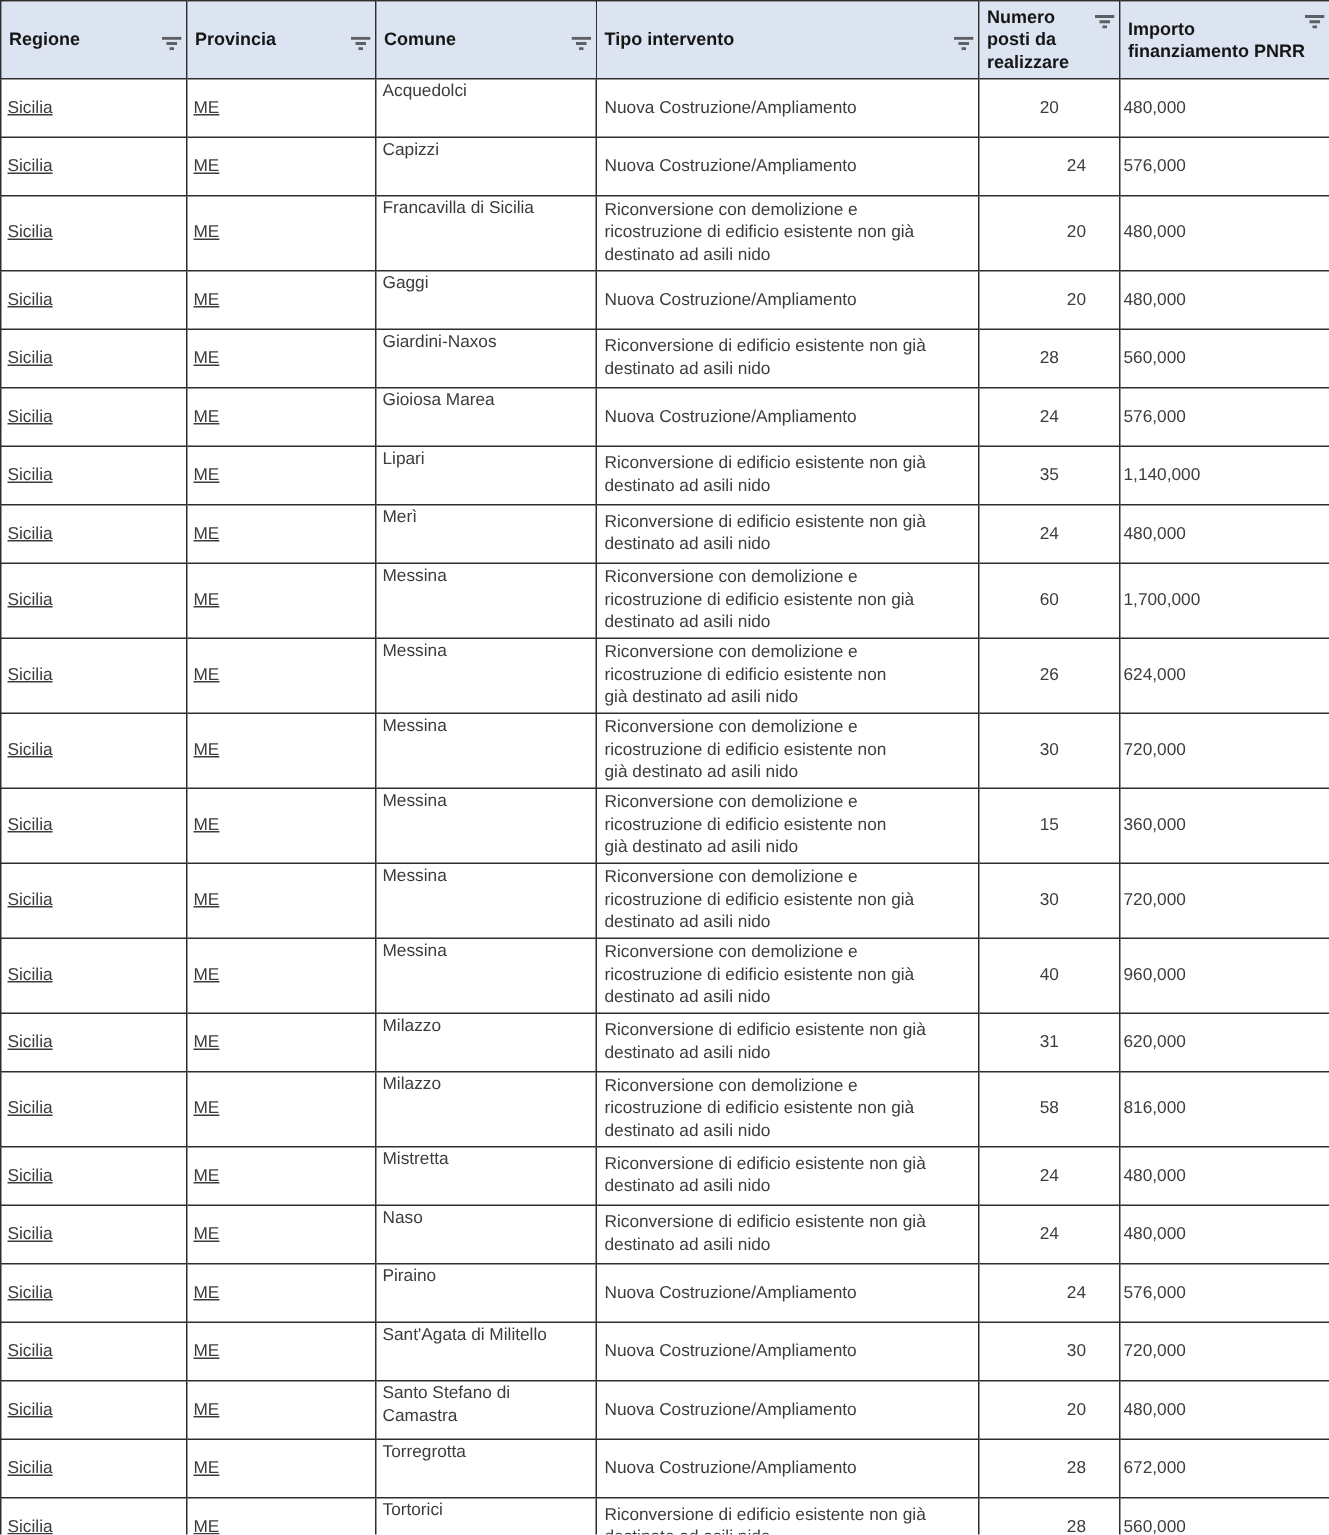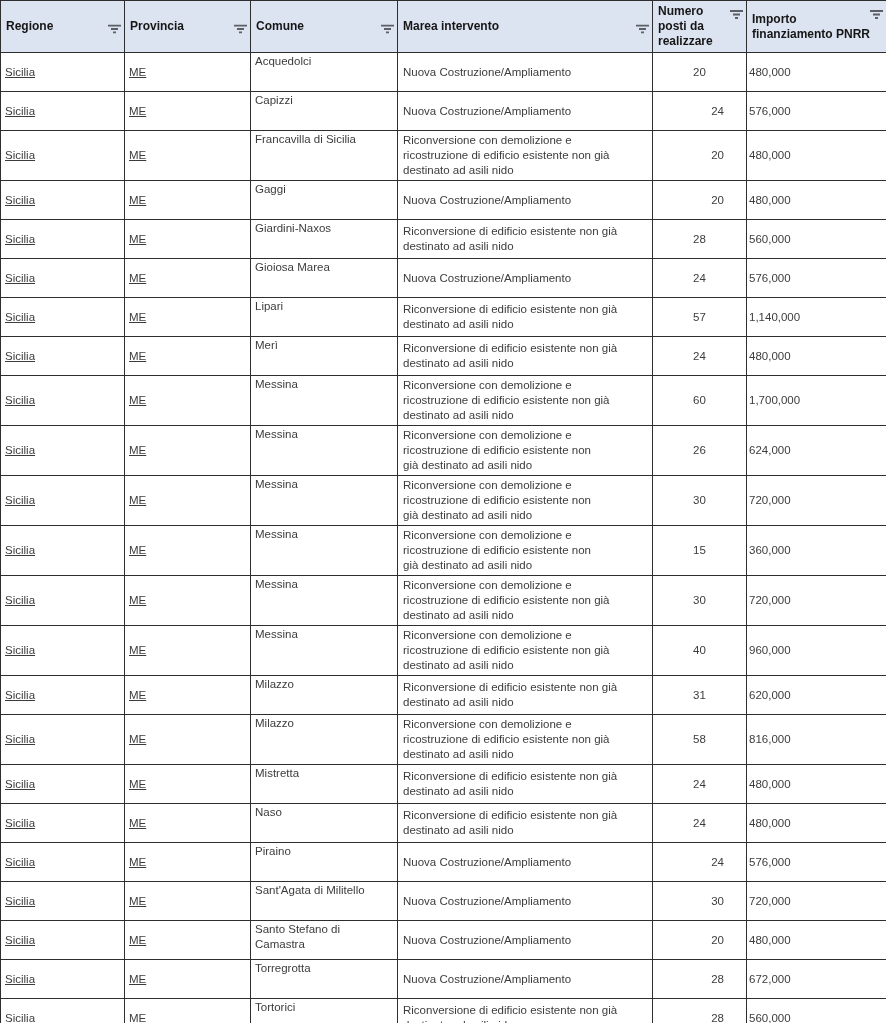--- a/index.html
+++ b/index.html
@@ -114,7 +114,7 @@
         </button>
       </th>
       <th>
-        <span>Marea intervento</span>
+        <span>Tipo intervento</span>
         <button class="filter-btn filter-mid">
           <svg width="13" height="9" viewBox="0 0 13 9">
               <rect x="0" y="0" width="13" height="2" fill="#5c5f63"></rect>

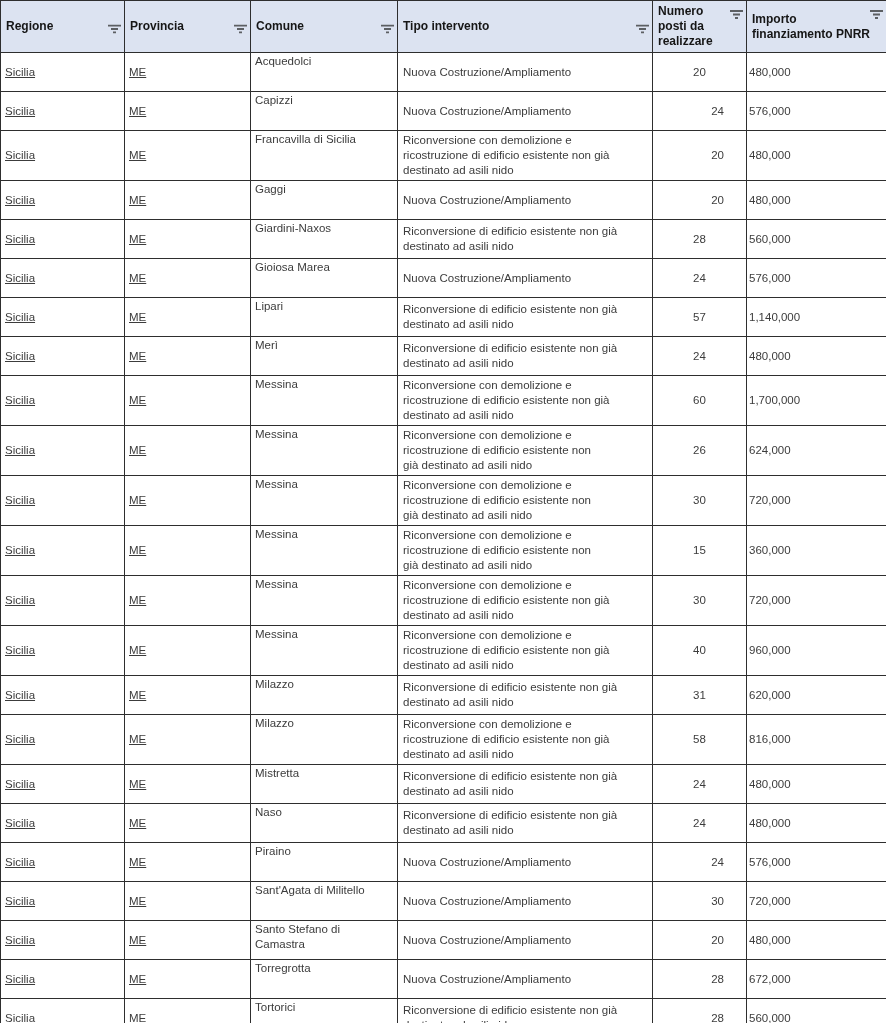--- a/index.html
+++ b/index.html
@@ -203,7 +203,7 @@
     <td class="c-comune">Lipari</td>
     <td class="c-tipo">Riconversione di edificio esistente non già
 destinato ad asili nido</td>
-    <td class="c-posti align-center">57</td>
+    <td class="c-posti align-center">35</td>
     <td class="c-importo">1,140,000</td>
   </tr>
       <tr>

